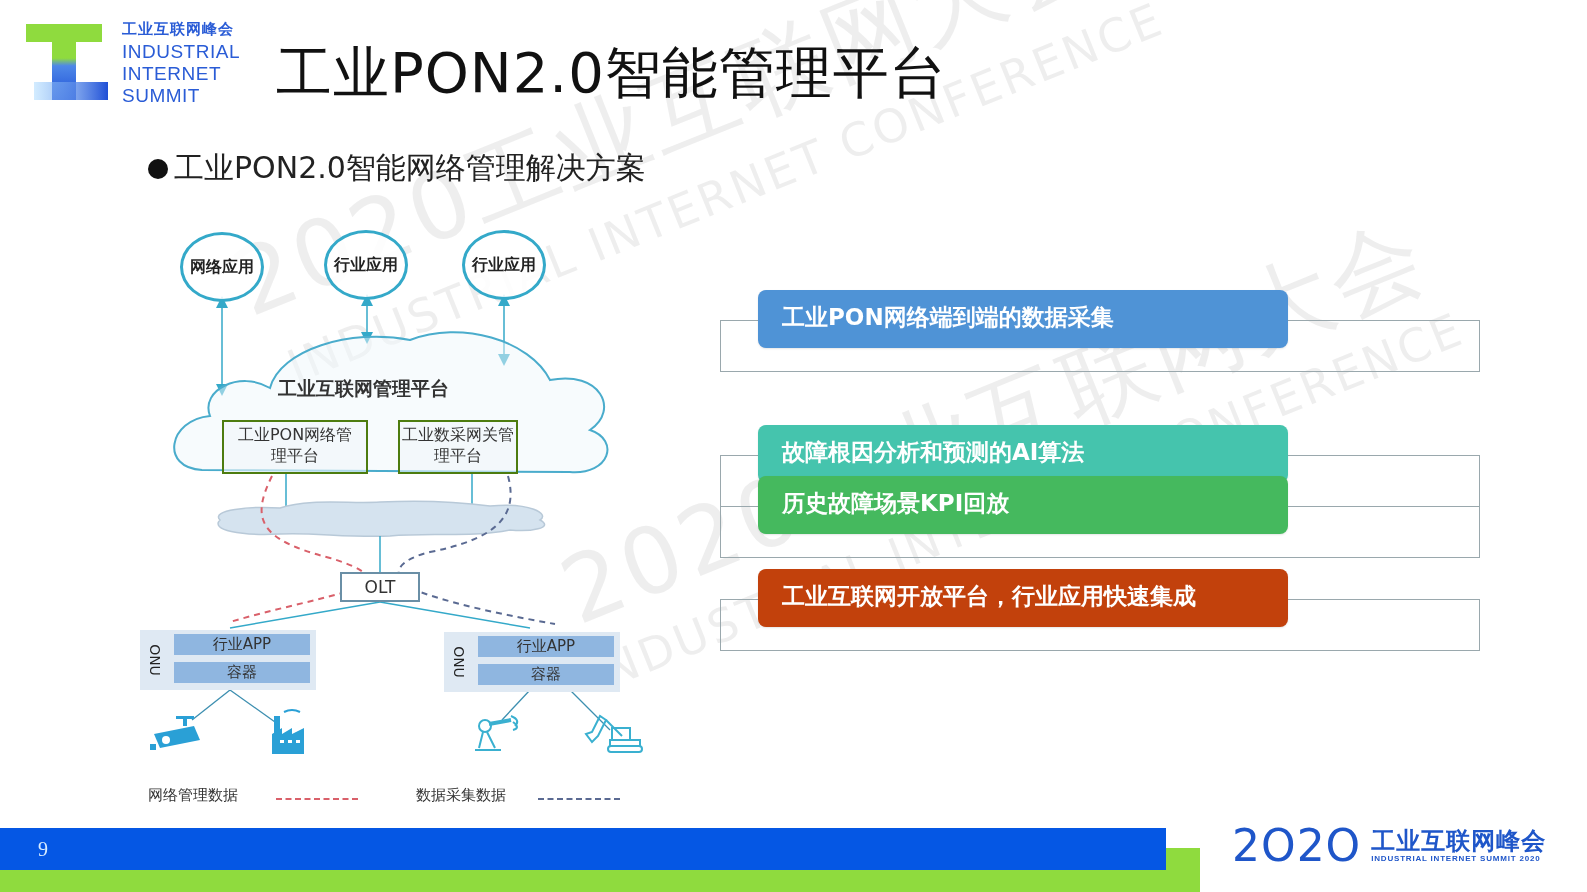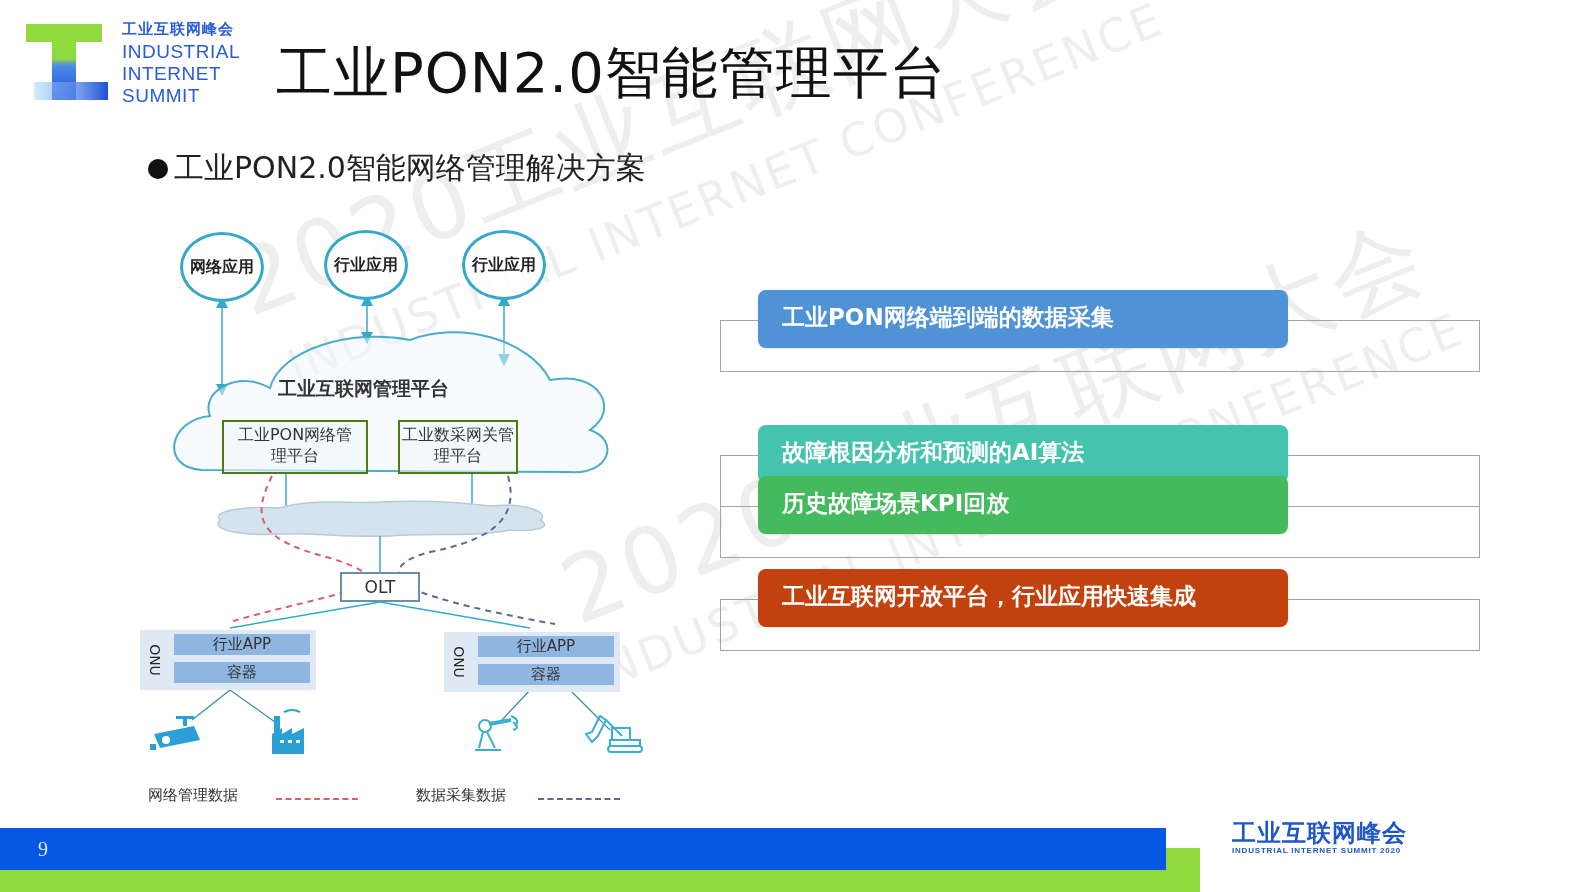--- a/index.html
+++ b/index.html
@@ -219,6 +219,7 @@
 <div class="page-num">9</div>
 
 <div class="brand">
+  <span class="brand-year">2O2O</span>
   <div class="brand-right">
     <span class="brand-cn">工业互联网峰会</span>
     <span class="brand-en">INDUSTRIAL INTERNET SUMMIT 2020</span>

